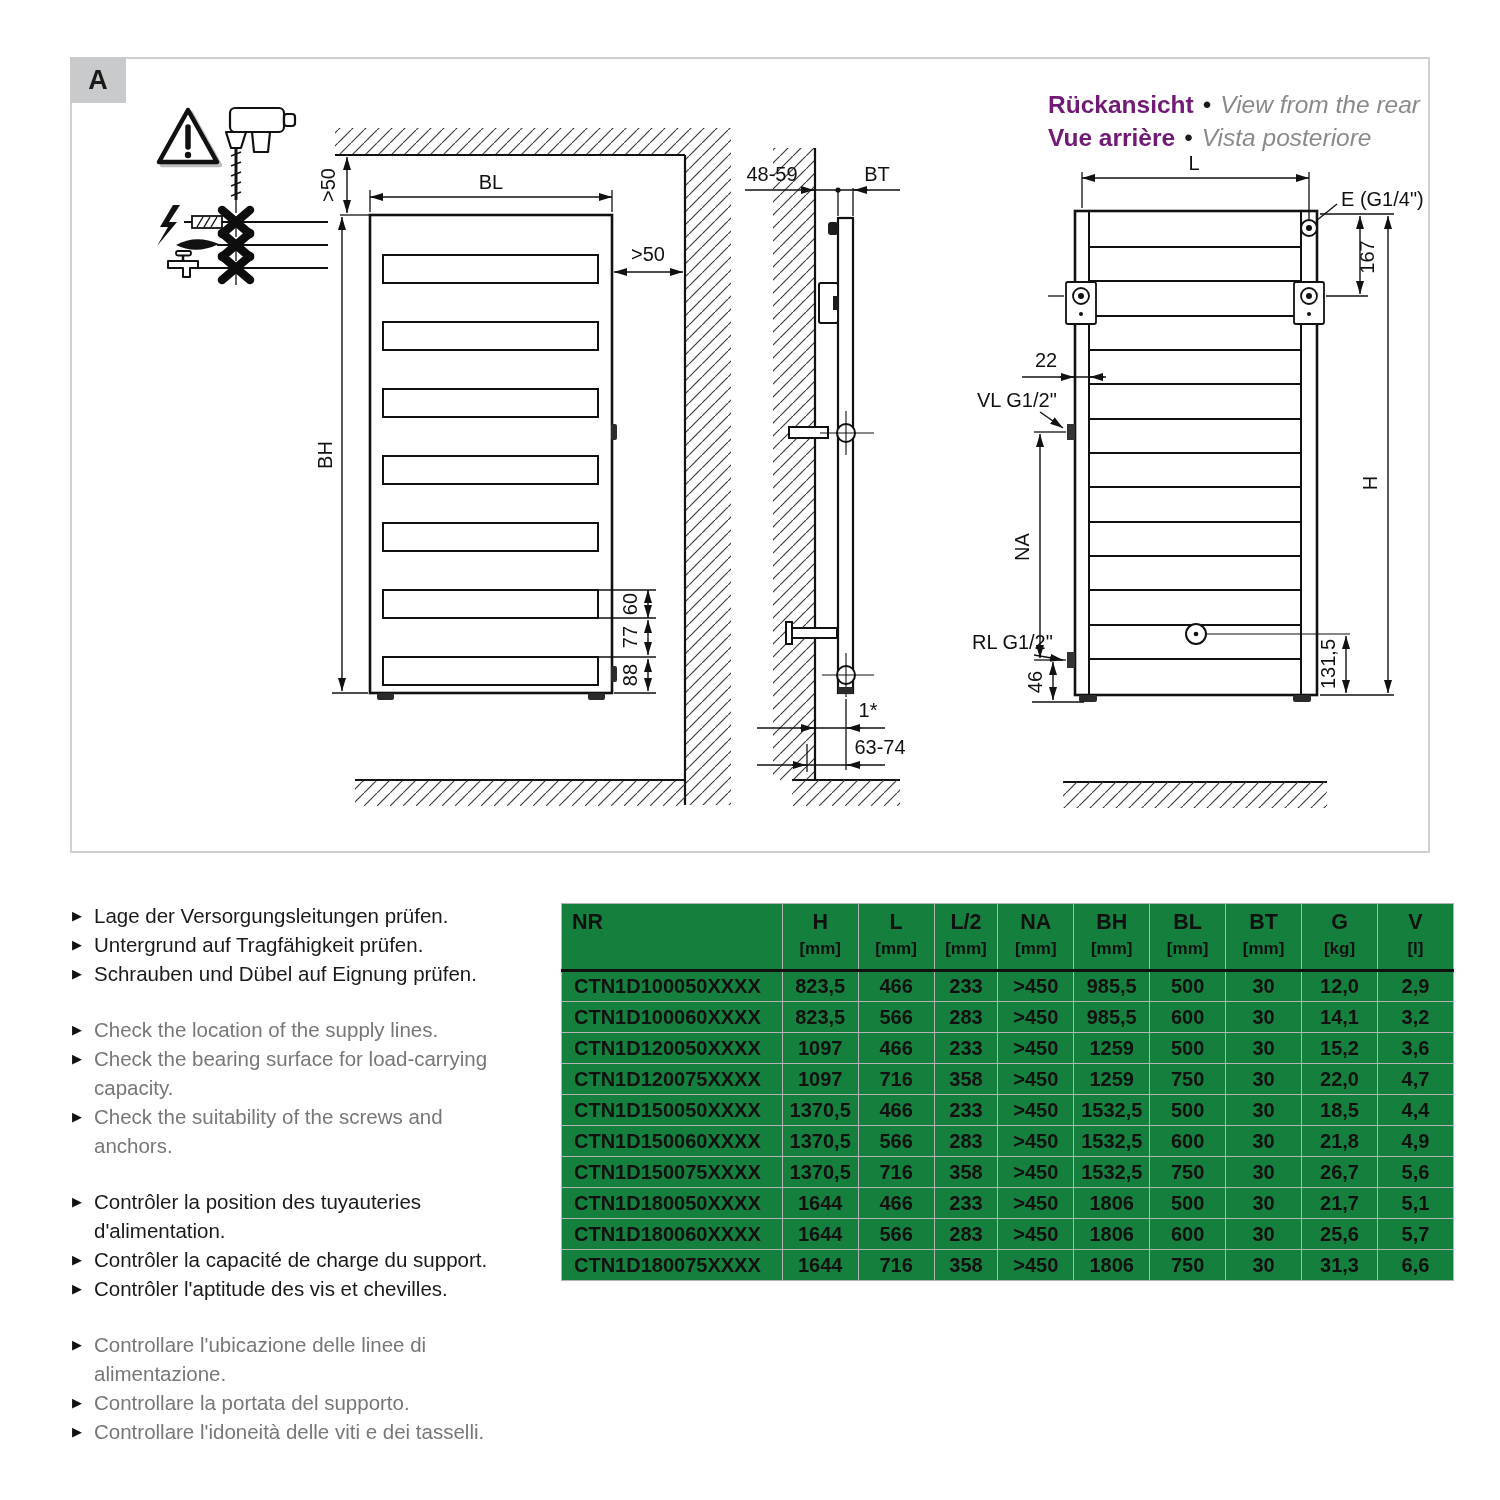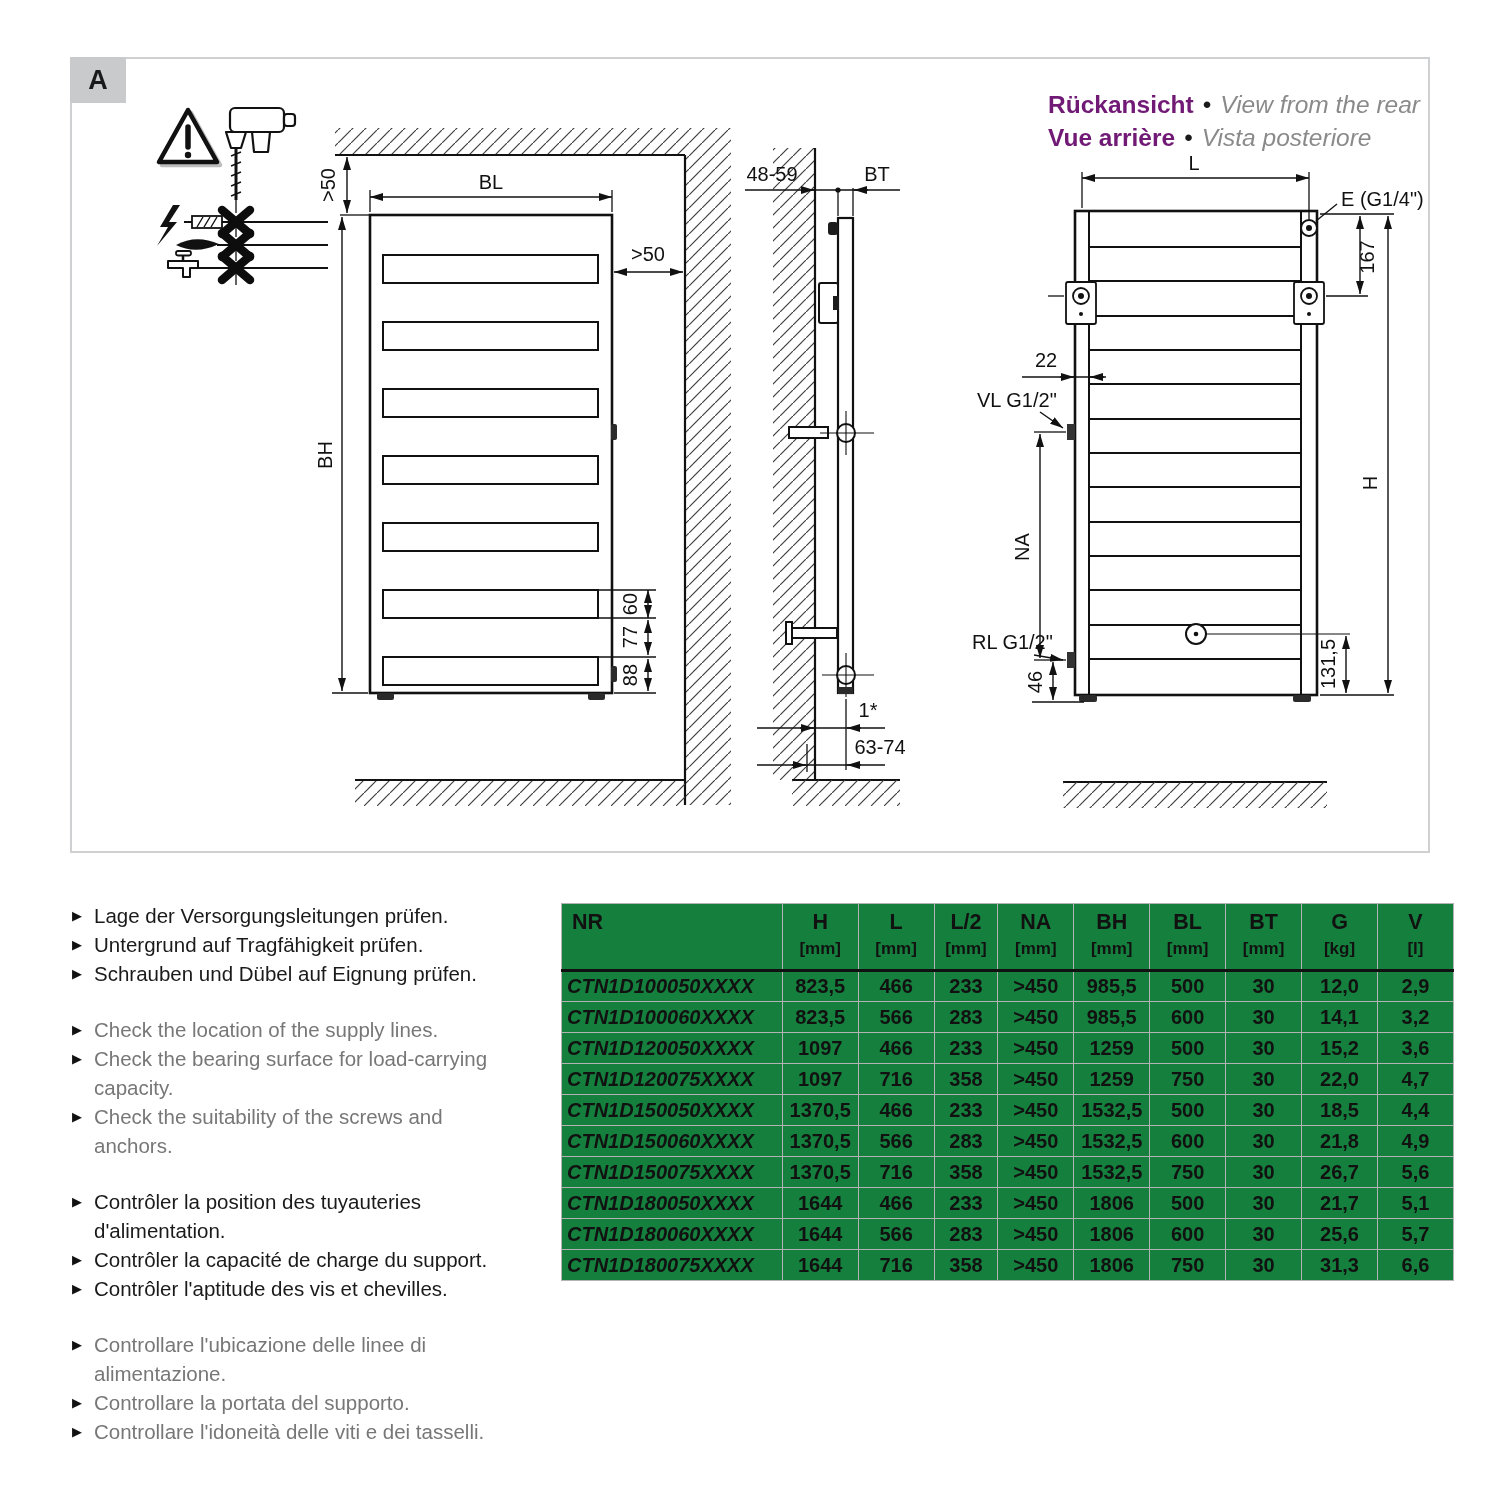--- a/index.html
+++ b/index.html
@@ -29,7 +29,7 @@
   .h-name{font-weight:bold;font-size:21.5px;line-height:27px;}
   .h-unit{font-weight:bold;font-size:17px;line-height:26px;}
   .spec tbody td{height:31px;font-size:20px;font-weight:bold;text-align:center;padding:1px 4px;}
-  .spec tbody td.nr{text-align:left;padding-left:5px;font-style:italic;}
+  .spec tbody td.nr{text-align:left;padding-left:12px;}
 </style>
 </head>
 <body>

